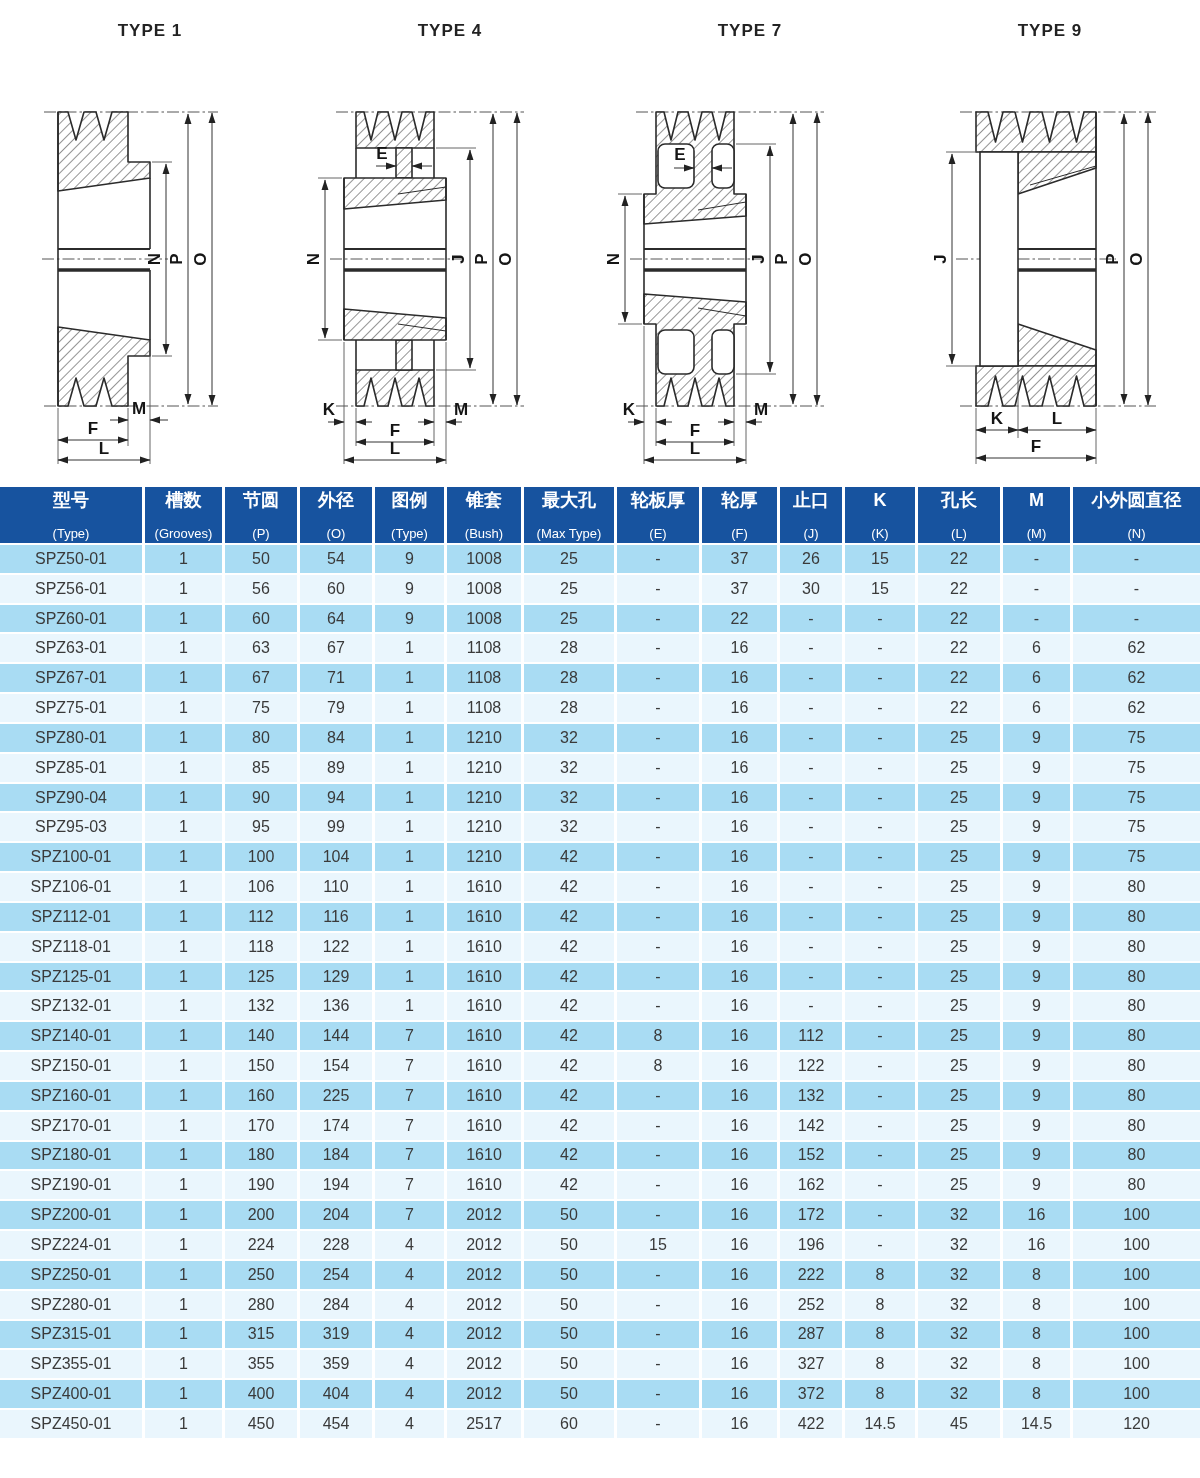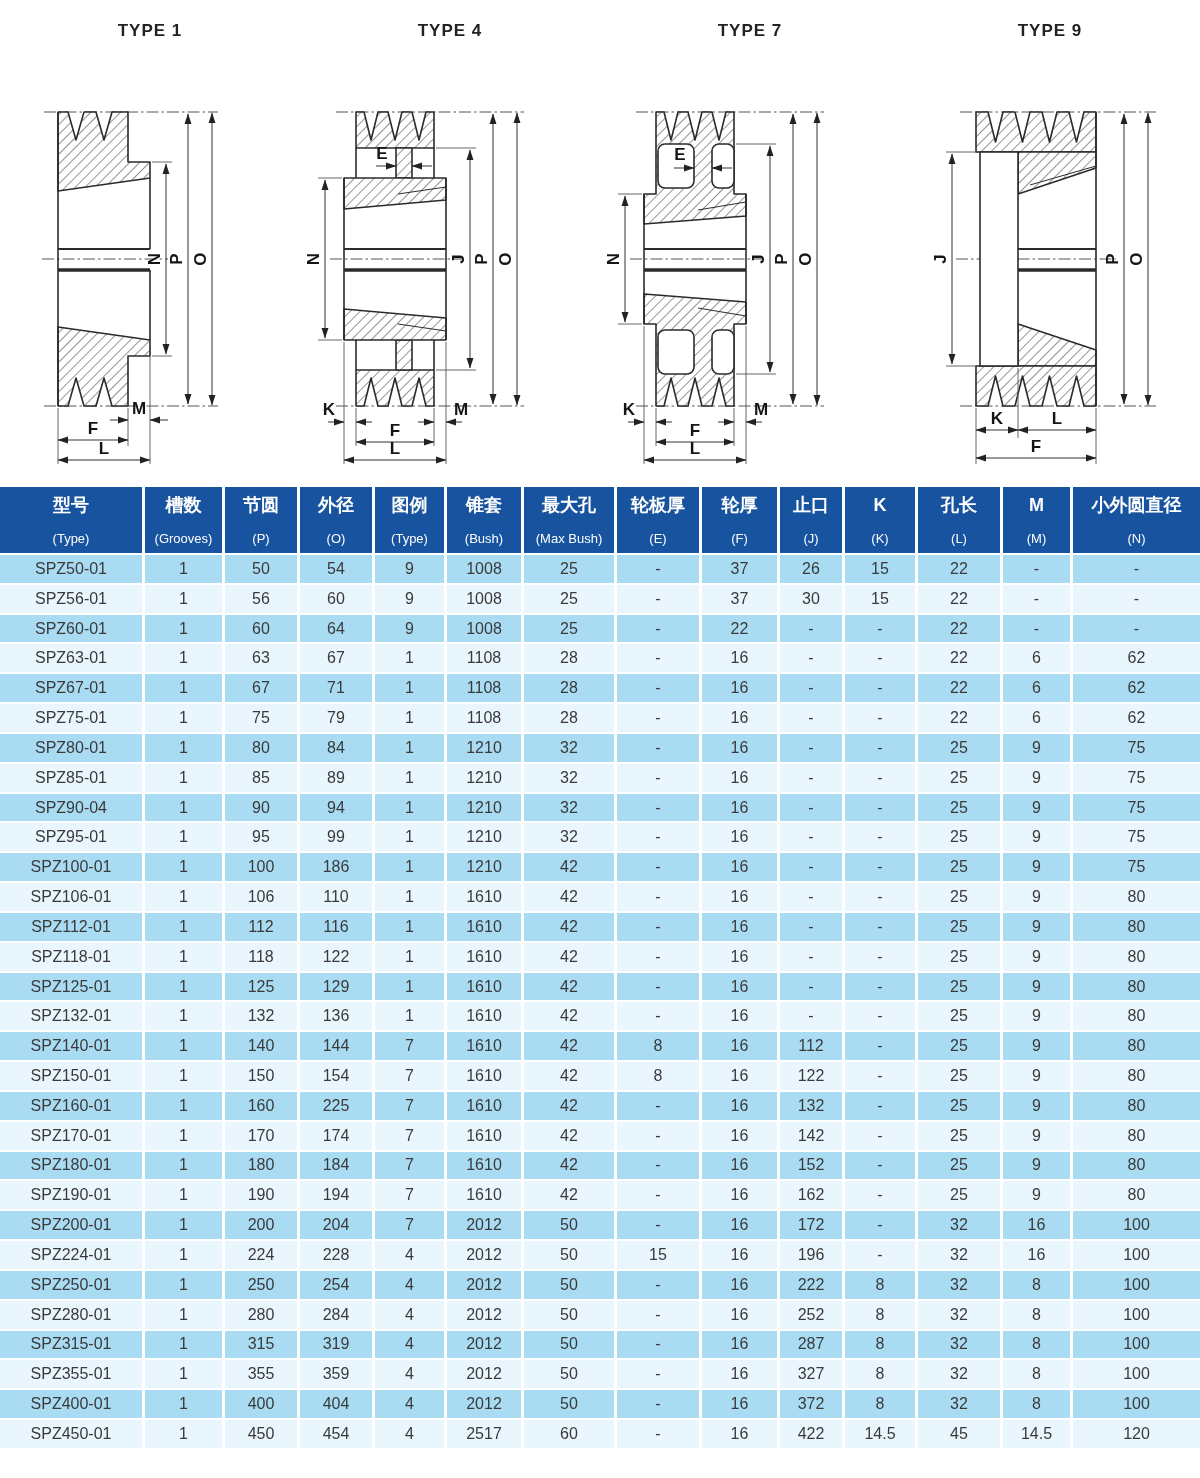--- a/index.html
+++ b/index.html
@@ -33,7 +33,7 @@
   .dl{font-size:17px;font-weight:600;fill:#151515;font-family:"Liberation Sans",sans-serif;}
 
   table{border-collapse:separate;border-spacing:0;table-layout:fixed;width:1200px;}
-  thead th{background:var(--header-bg);color:var(--header-text);height:66px;
+  thead th{background:var(--header-bg);color:var(--header-text);height:56px;
     vertical-align:middle;text-align:center;border-right:3px solid #fff;padding:0;}
   thead th:last-child{border-right:none;}
   thead .zh{font-size:18px;font-weight:700;line-height:22px;}

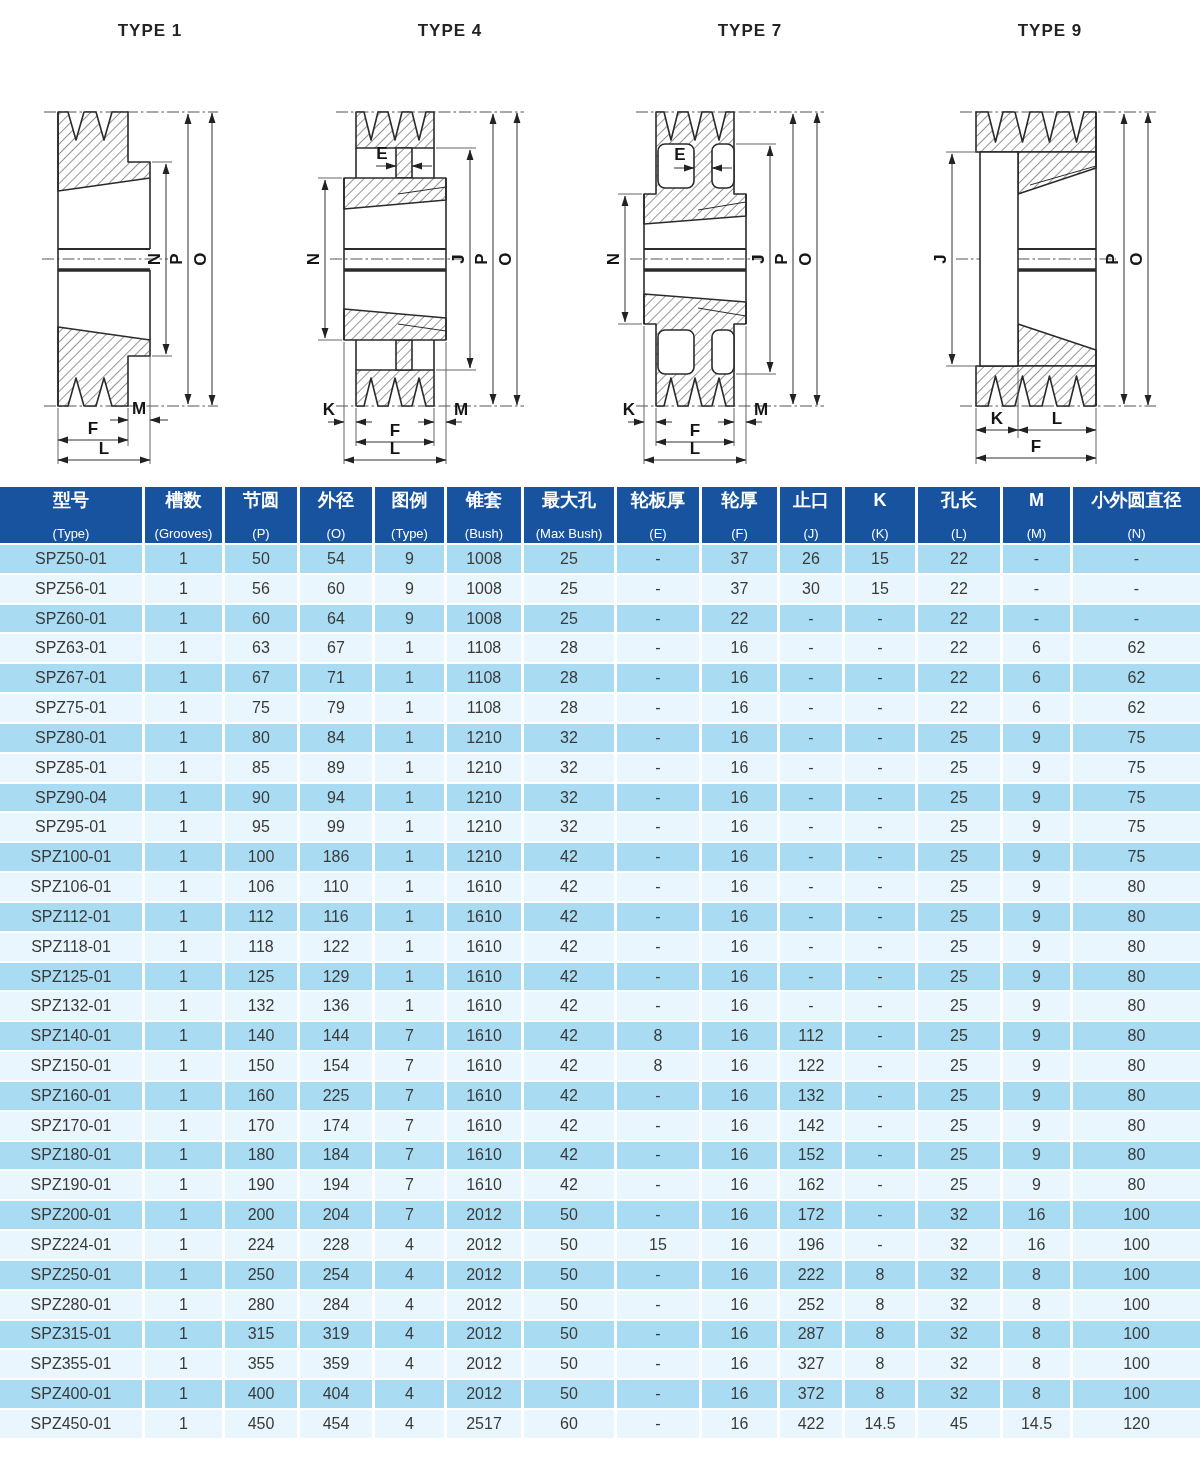--- a/index.html
+++ b/index.html
@@ -296,7 +296,7 @@
         </th>
         <th>
           <div class="zh">最大孔</div>
-          <div class="en">(Max Bush)</div>
+          <div class="en">(Max Type)</div>
         </th>
         <th>
           <div class="zh">轮板厚</div>

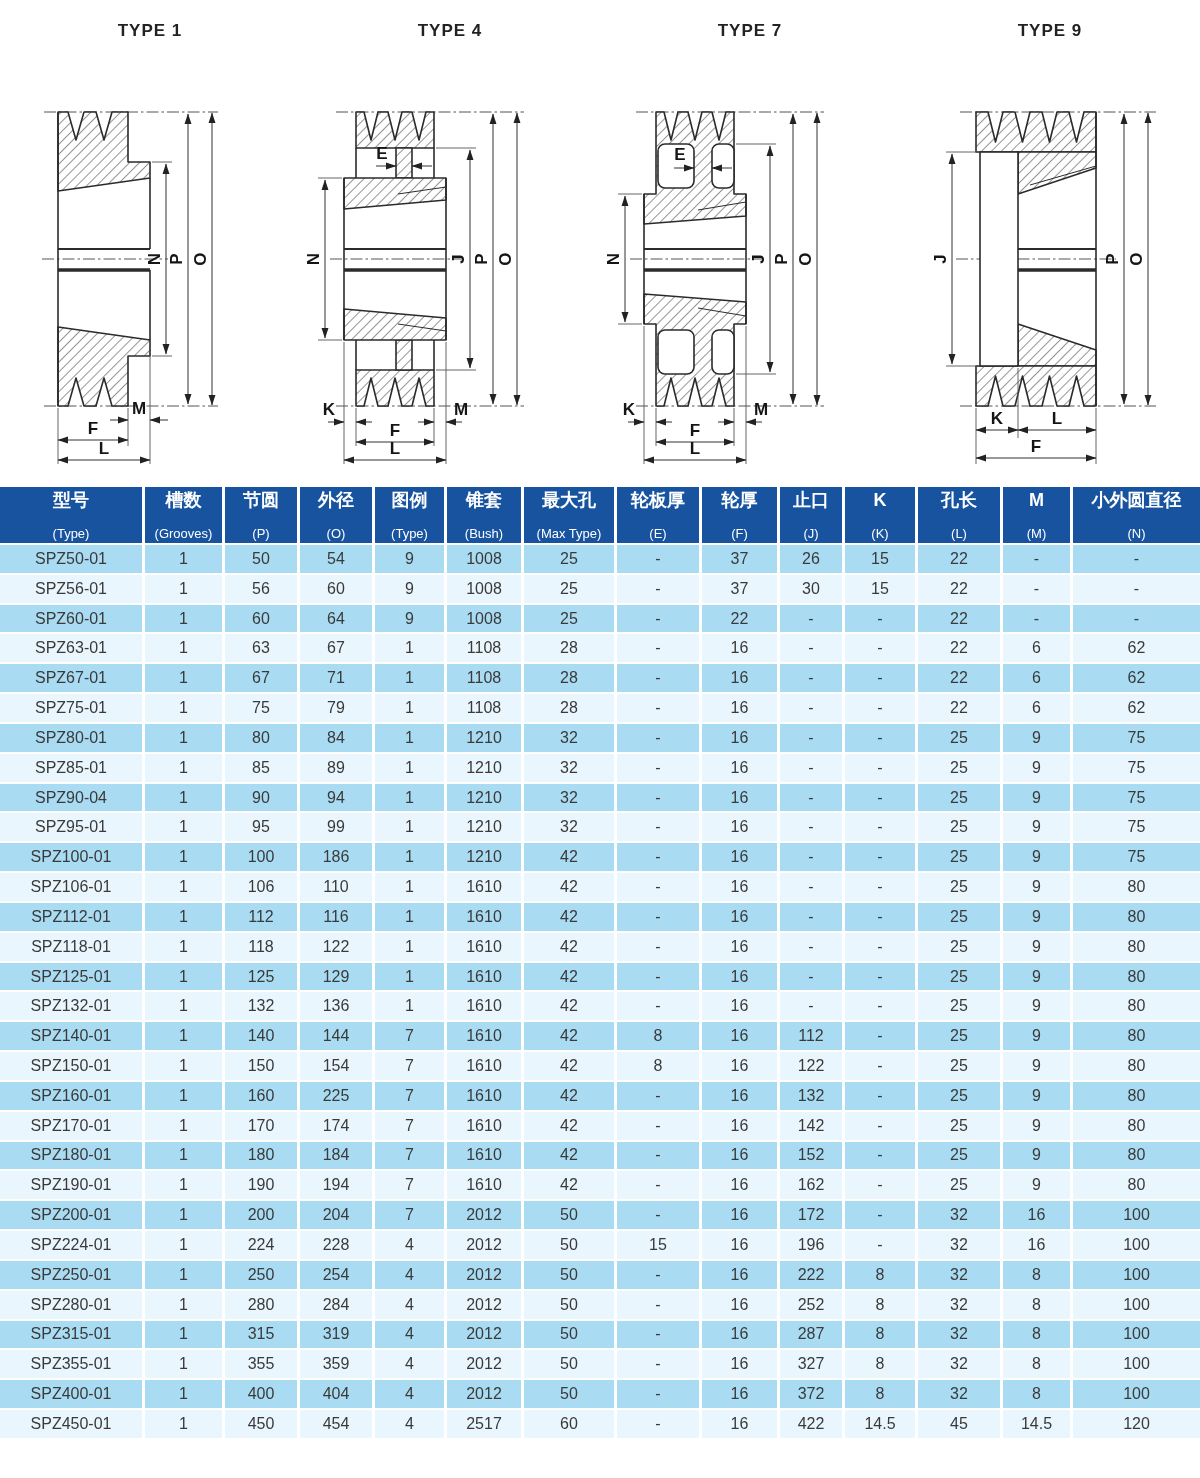--- a/index.html
+++ b/index.html
@@ -474,7 +474,7 @@
         <td>75</td>
       </tr>
       <tr>
-        <td>SPZ95-01</td>
+        <td>SPZ95-03</td>
         <td>1</td>
         <td>95</td>
         <td>99</td>

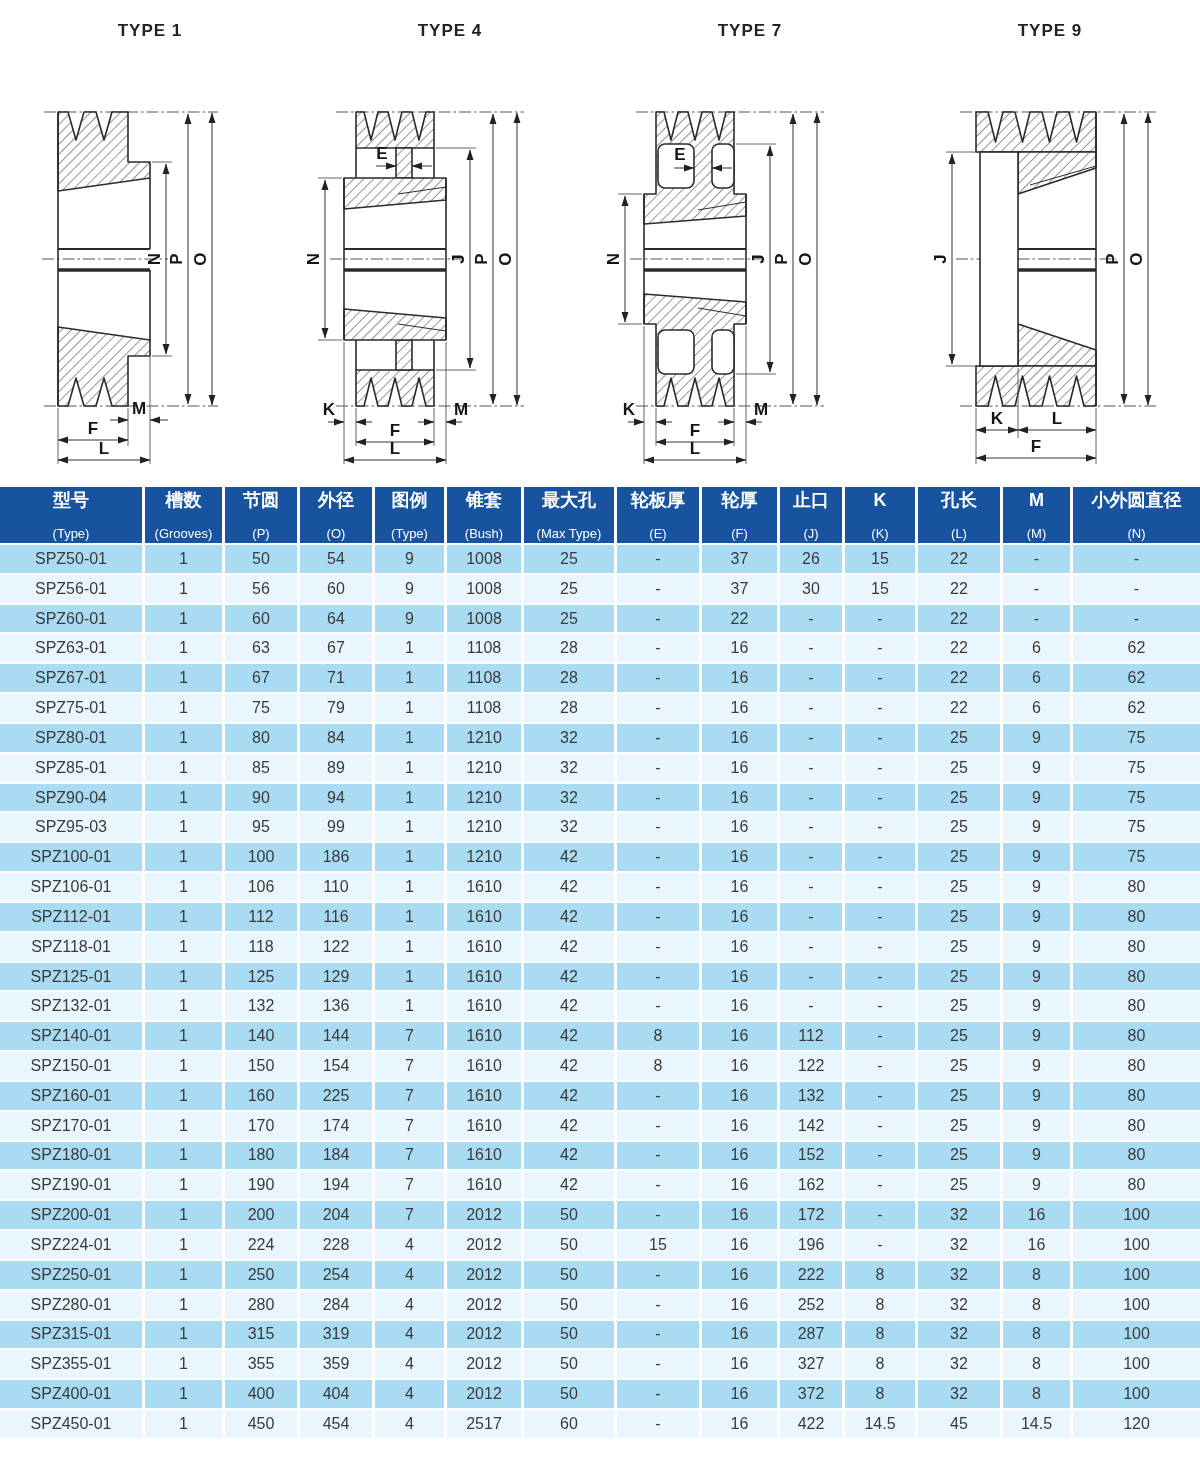--- a/index.html
+++ b/index.html
@@ -493,7 +493,7 @@
         <td>SPZ100-01</td>
         <td>1</td>
         <td>100</td>
-        <td>186</td>
+        <td>104</td>
         <td>1</td>
         <td>1210</td>
         <td>42</td>

